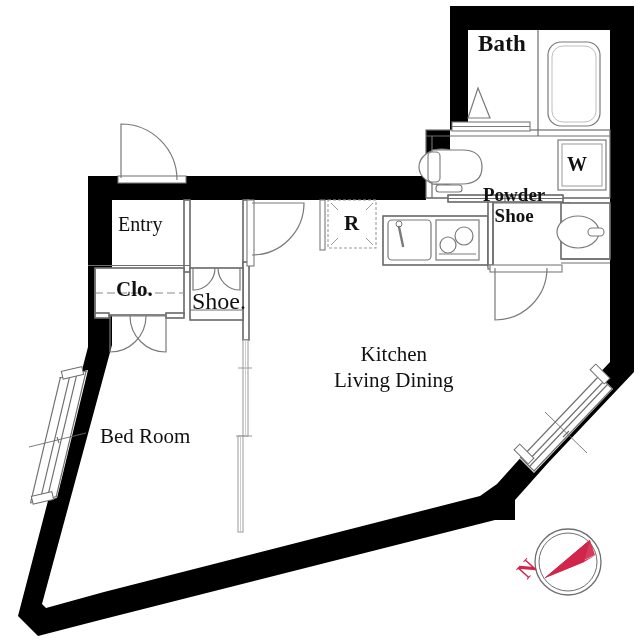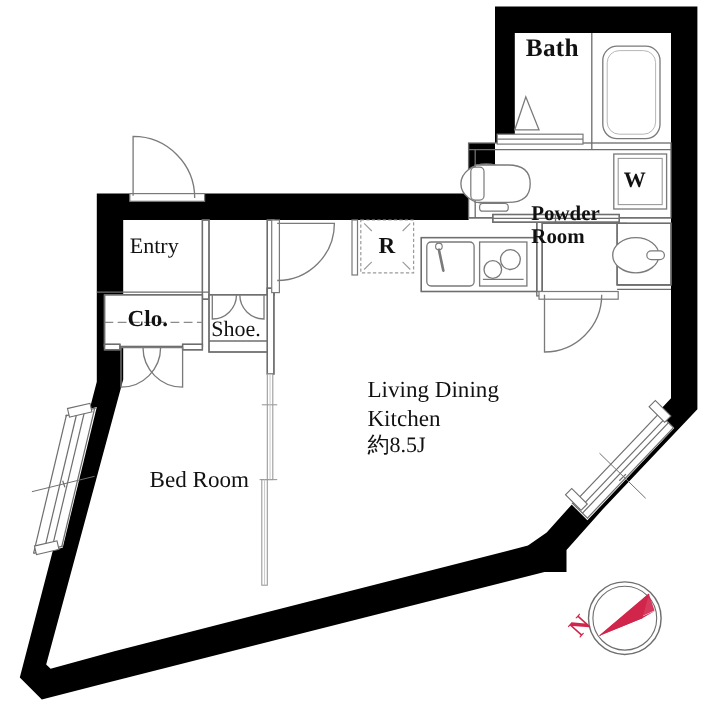--- a/index.html
+++ b/index.html
@@ -17,6 +17,7 @@
     font-family:"Liberation Serif", serif;
     white-space:nowrap;
     line-height:1.08;
+    text-align:center;
     user-select:none;
   }
   .lbl-bath{font-size:23px;font-weight:700;letter-spacing:.2px;}

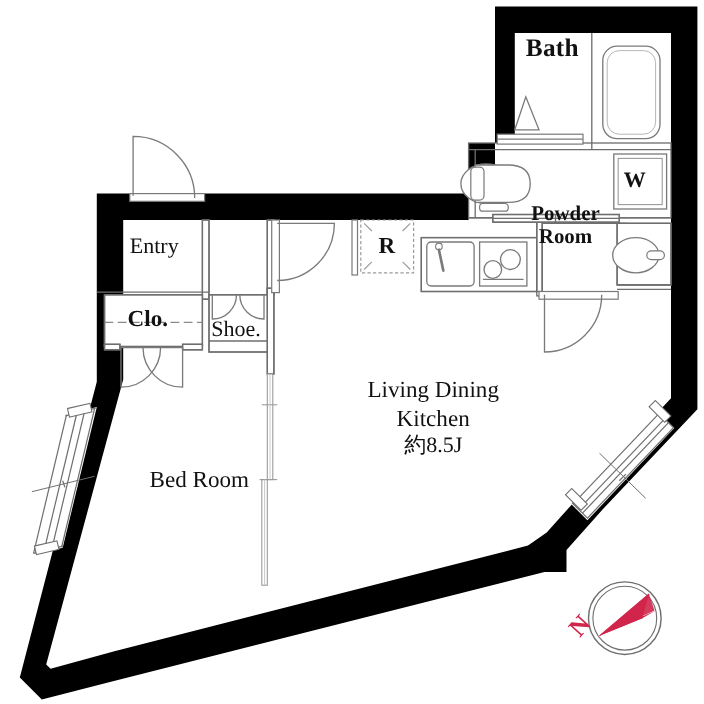--- a/index.html
+++ b/index.html
@@ -270,7 +270,7 @@
 
 <div class="lbl lbl-powder" style="left:483px;top:168px;">
   <div>Powder</div>
-  <div>Room</div>
+  <div>Shoe</div>
 </div>
 
 <div class="lbl lbl-w" style="left:567px;top:154px;">W</div>

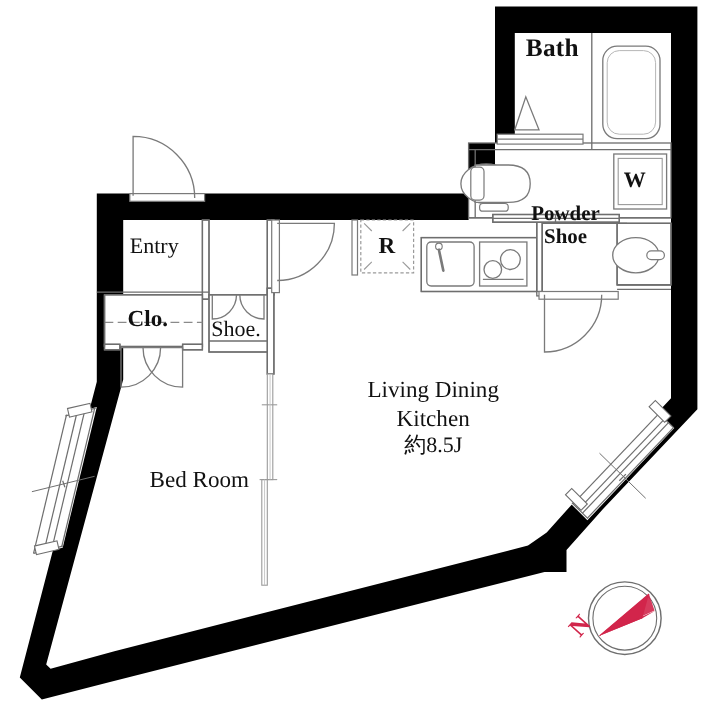--- a/index.html
+++ b/index.html
@@ -26,7 +26,7 @@
   .lbl-r{font-size:21px;font-weight:700;}
   .lbl-entry{font-size:20px;font-weight:400;}
   .lbl-clo{font-size:21px;font-weight:700;}
-  .lbl-shoe{font-size:20px;font-weight:400;}
+  .lbl-shoe{font-size:24px;font-weight:400;}
   .lbl-bed{font-size:21px;font-weight:400;line-height:1.25;}
   .lbl-ldk{font-size:21px;font-weight:400;line-height:1.22;}
   .sub{font-size:20px;}

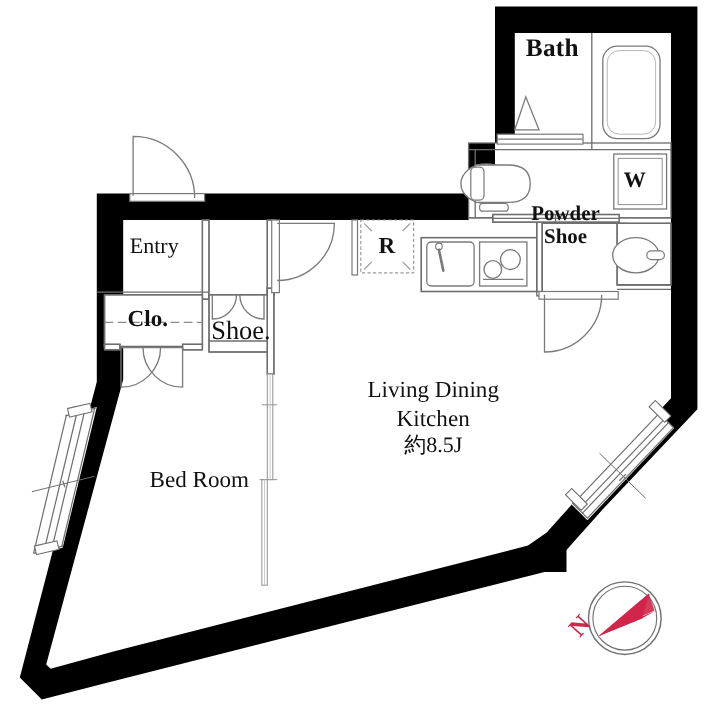--- a/index.html
+++ b/index.html
@@ -288,8 +288,8 @@
 </div>
 
 <div class="lbl lbl-ldk" style="left:334px;top:342px;">
+  <div>Kitchen</div>
   <div>Living Dining</div>
-  <div>Kitchen</div>
   <div class="sub">約8.5J</div>
 </div>
 

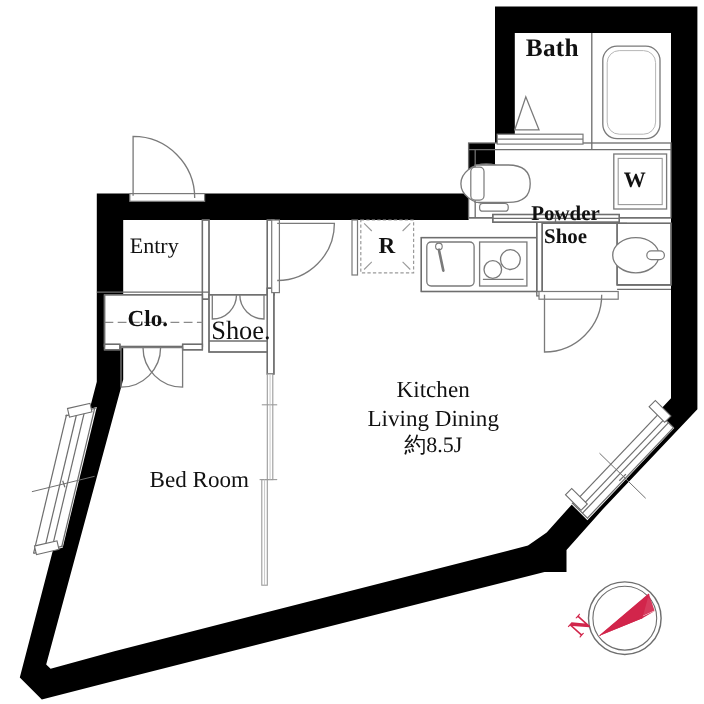--- a/index.html
+++ b/index.html
@@ -290,7 +290,6 @@
 <div class="lbl lbl-ldk" style="left:334px;top:342px;">
   <div>Kitchen</div>
   <div>Living Dining</div>
-  <div class="sub">約8.5J</div>
 </div>
 
 </div>

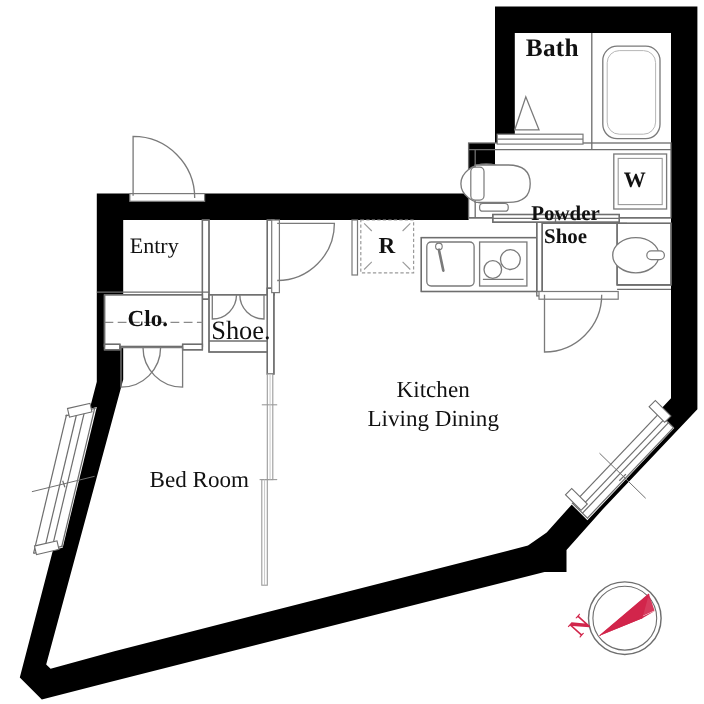--- a/index.html
+++ b/index.html
@@ -283,7 +283,7 @@
 
 <div class="lbl lbl-shoe" style="left:192px;top:289px;">Shoe.</div>
 
-<div class="lbl lbl-bed" style="left:100px;top:423px;margin-left:36px;">
+<div class="lbl lbl-bed" style="left:100px;top:423px;">
   <div>Bed Room</div>
 </div>
 

